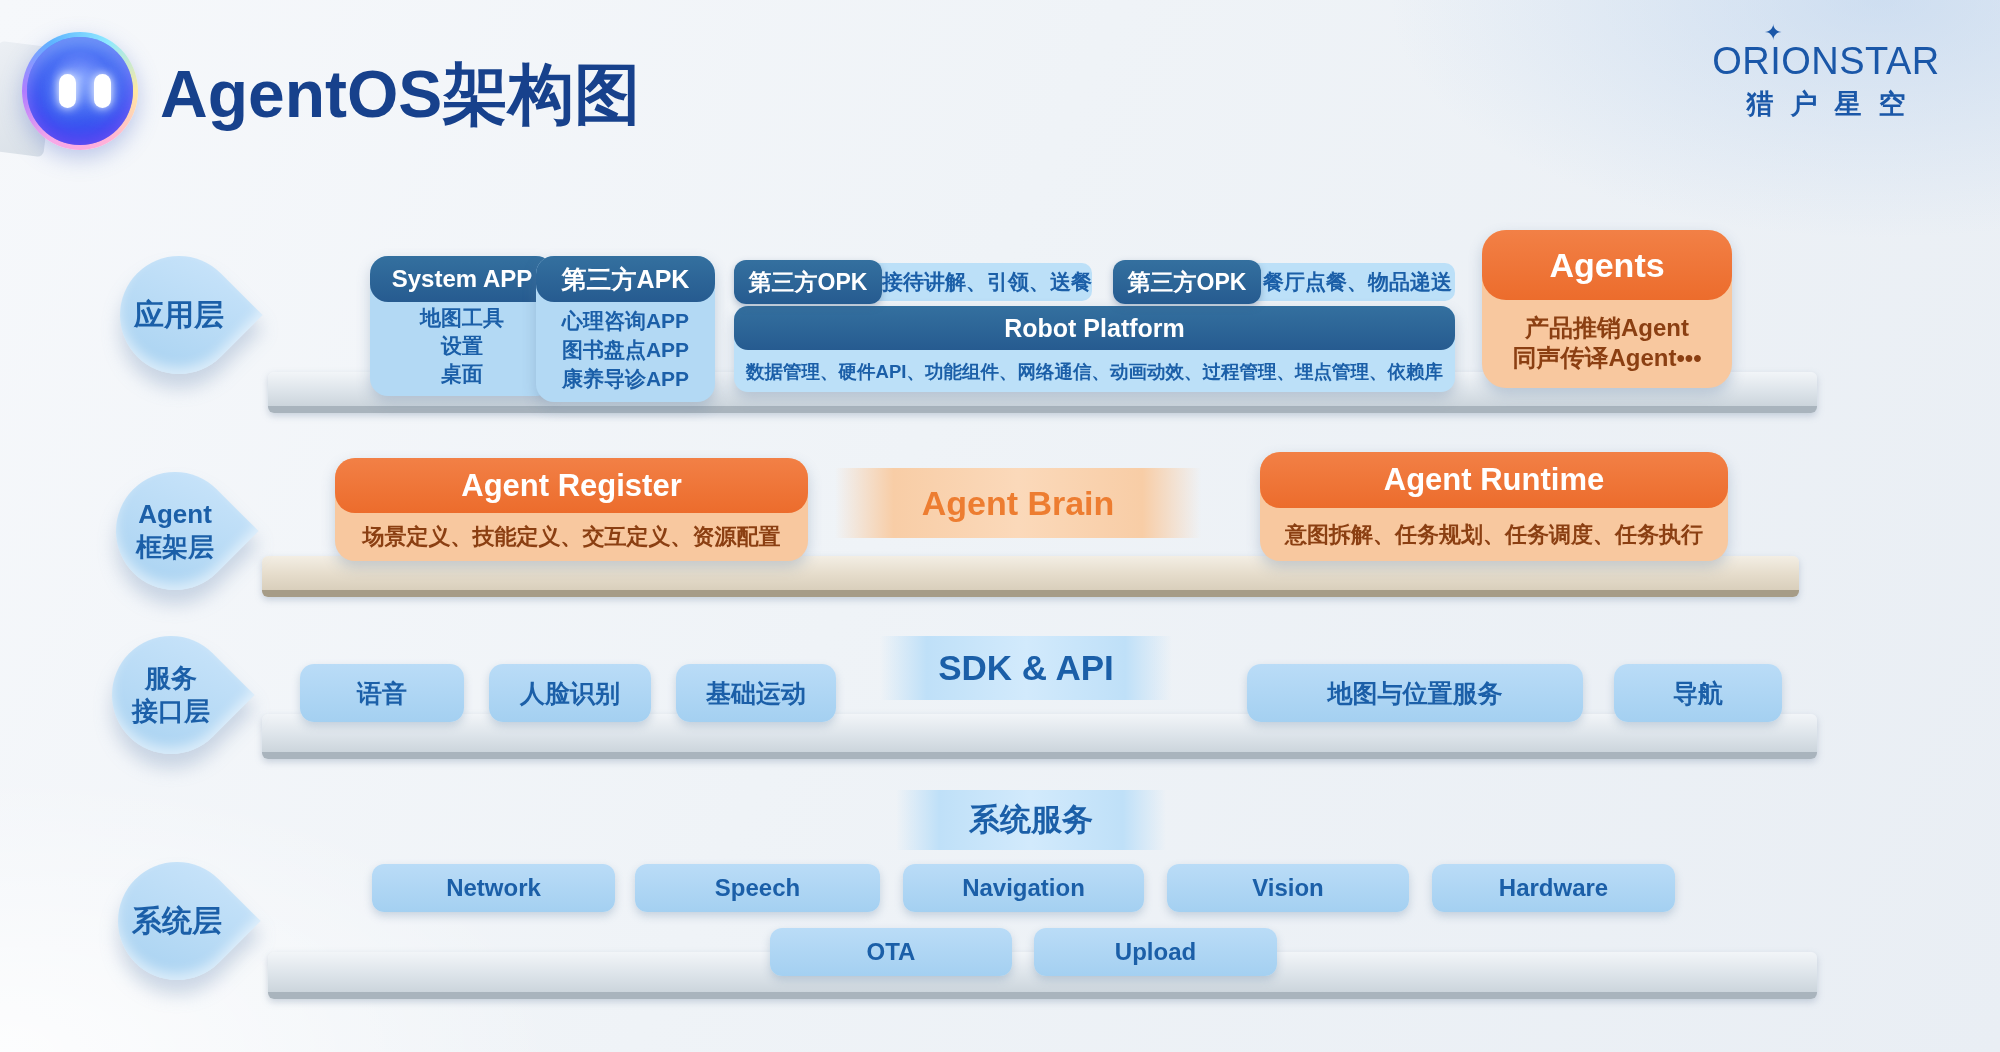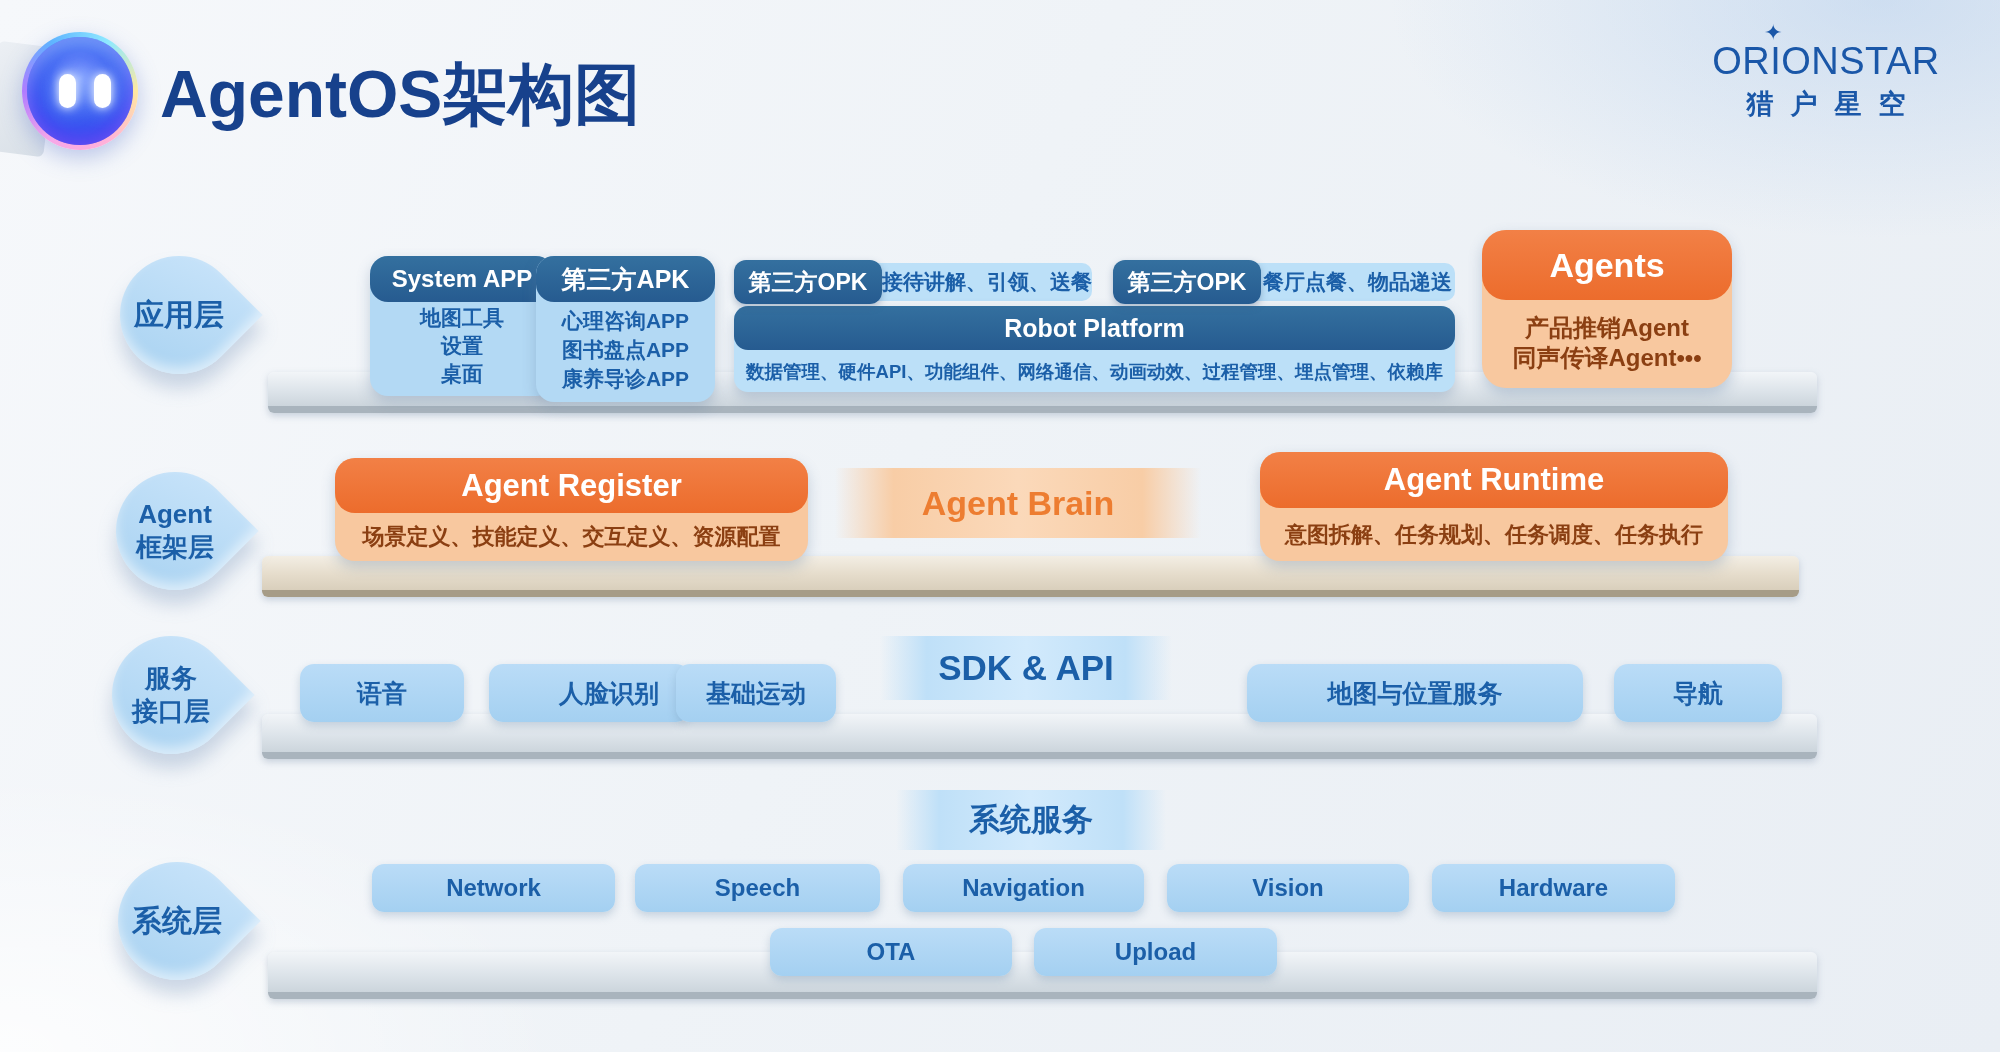--- a/index.html
+++ b/index.html
@@ -170,7 +170,7 @@
   </div>
 
   <div class="abs chip z2" style="left:300px;top:664px;width:164px;height:58px;font-size:25px;">语音</div>
-  <div class="abs chip z2" style="left:489px;top:664px;width:162px;height:58px;font-size:25px;padding-left:39px;">人脸识别</div>
+  <div class="abs chip z2" style="left:489px;top:664px;width:162px;height:58px;font-size:25px;">人脸识别</div>
   <div class="abs chip z2" style="left:676px;top:664px;width:160px;height:58px;font-size:25px;">基础运动</div>
 
   <div class="abs band blue-band z2" style="left:880px;top:636px;width:292px;height:64px;font-size:35px;">SDK &amp; API</div>

